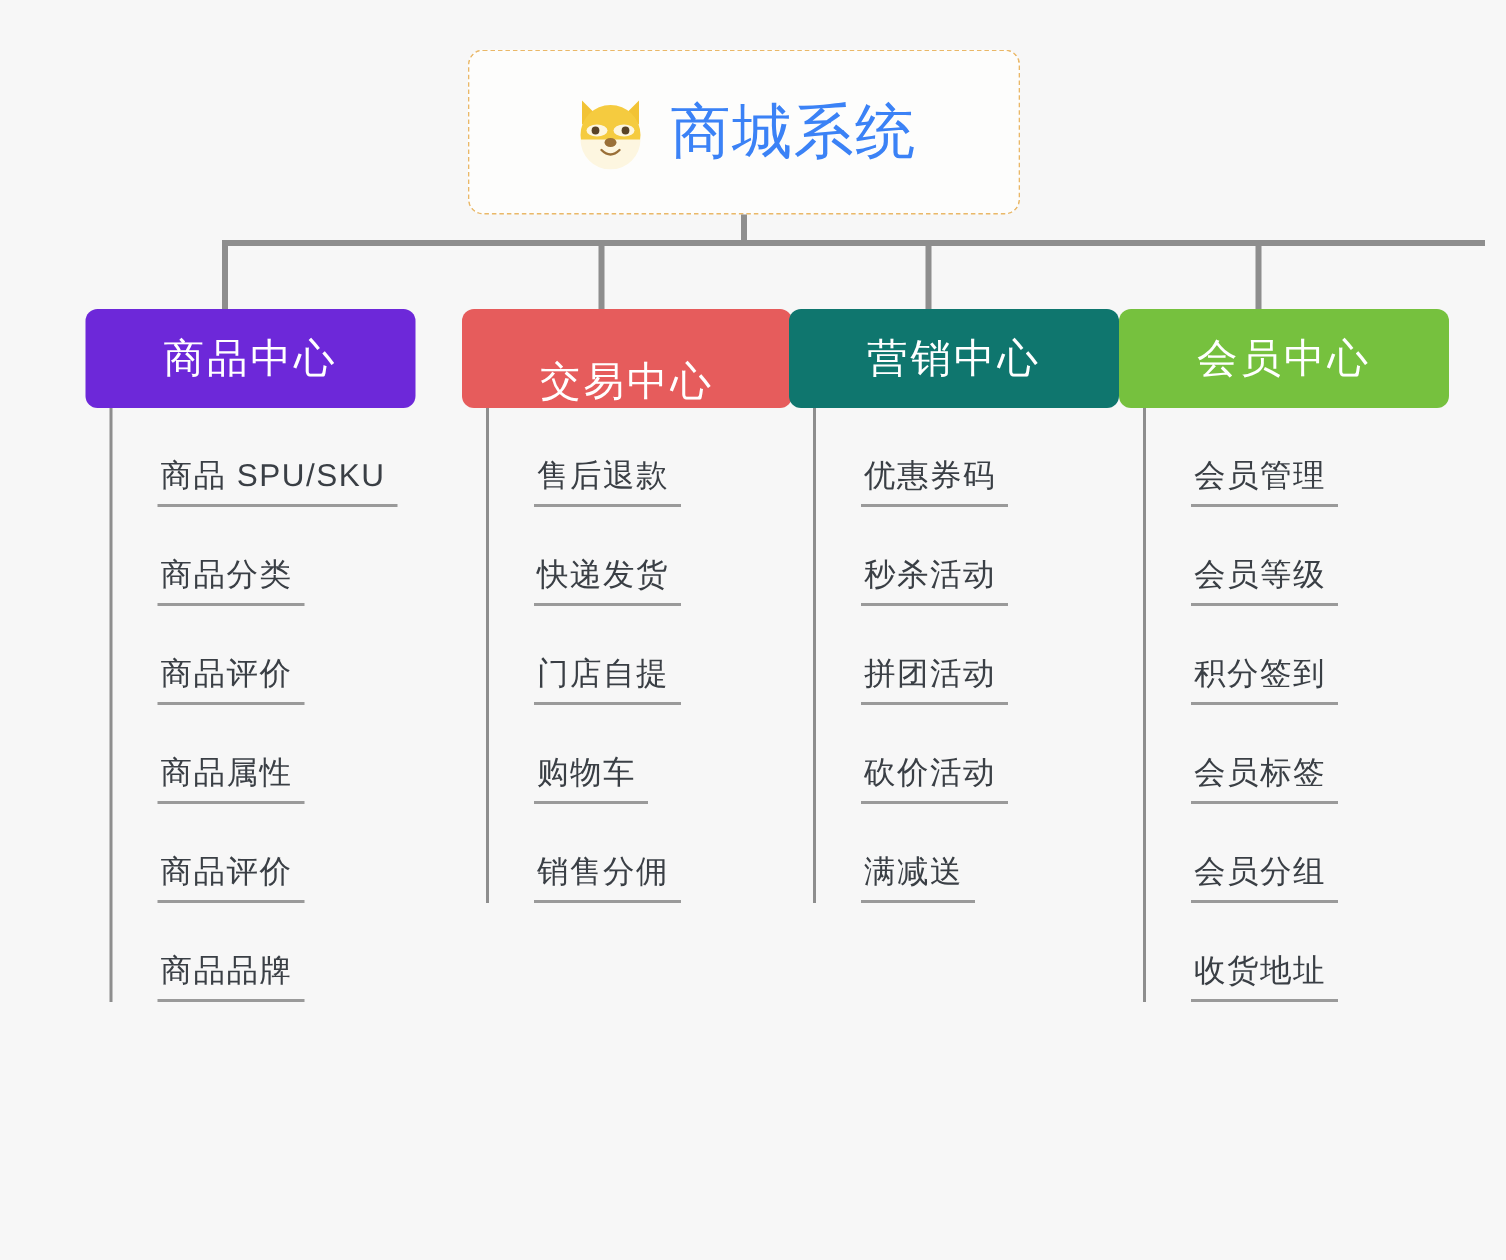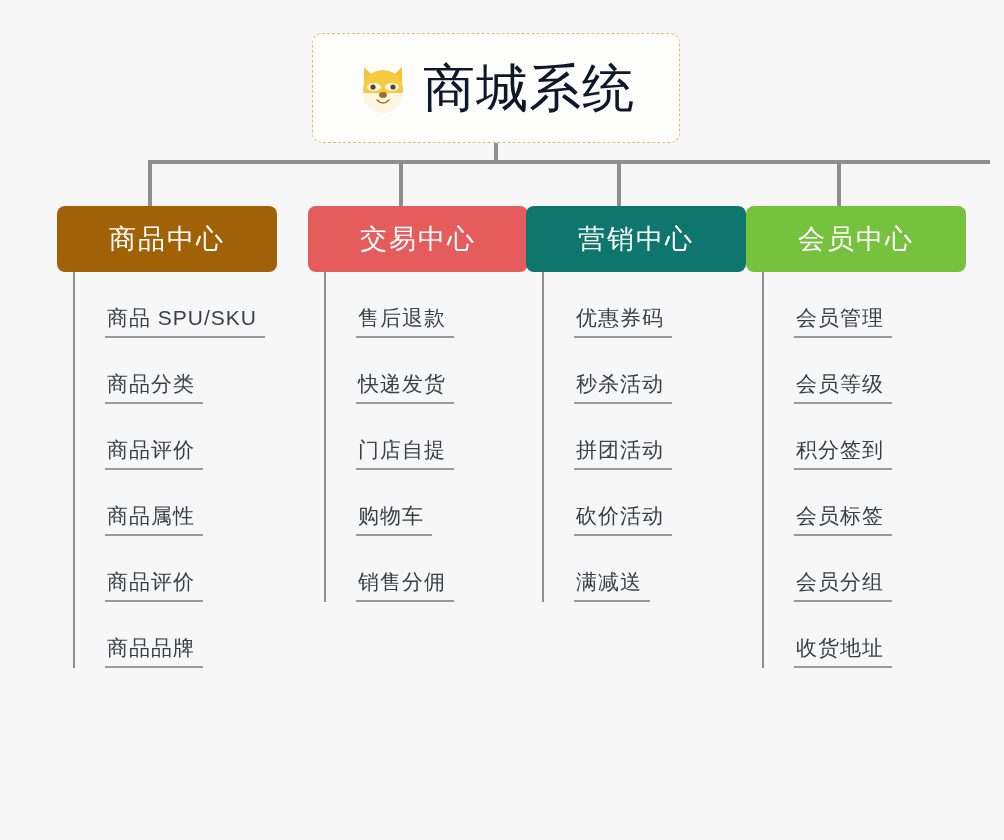--- a/index.html
+++ b/index.html
@@ -36,8 +36,8 @@
     gap: 14px;
   }
   .root-title {
-    font-size: 52px;
-    color: #0f172a;
+    font-size: 40px;
+    color: #3b82f6;
     letter-spacing: 1px;
     line-height: 1;
     white-space: nowrap;

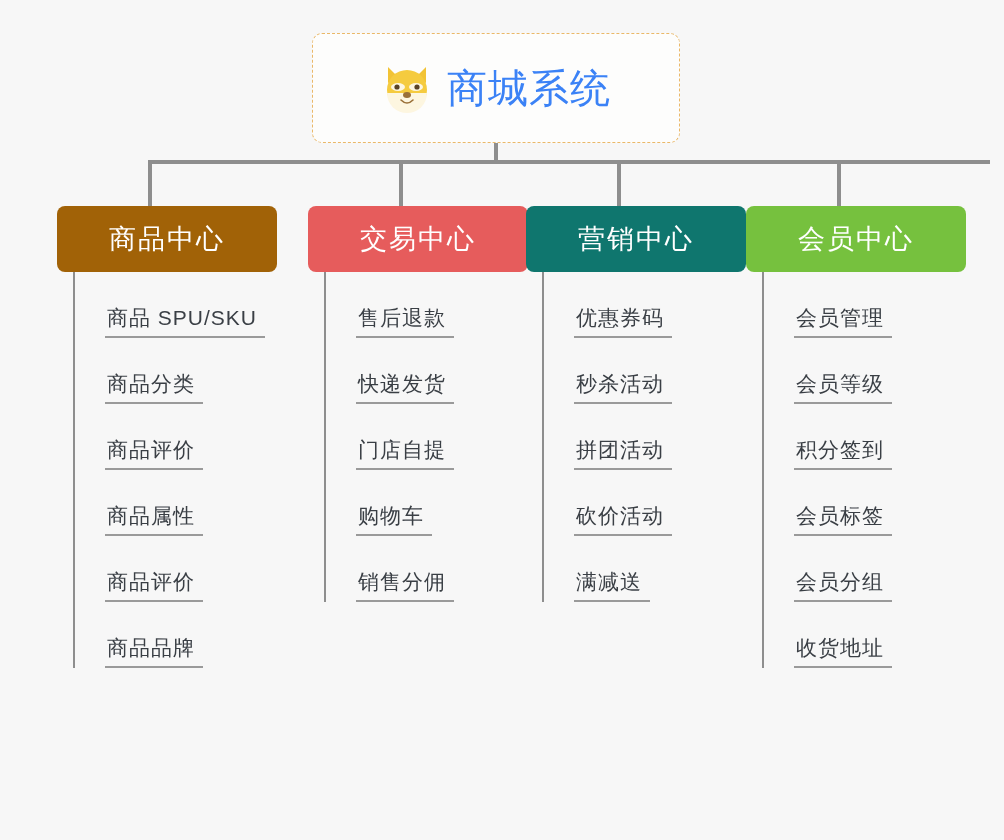--- a/index.html
+++ b/index.html
@@ -90,7 +90,7 @@
     letter-spacing: 2px;
     white-space: nowrap;
   }
-  .cat-blue   { background: #a16207; }
+  .cat-blue   { background: #6d28d9; }
   .cat-red    { background: #e65c5c; }
   .cat-orange { background: #0f766e; }
   .cat-green  { background: #76c13e; }

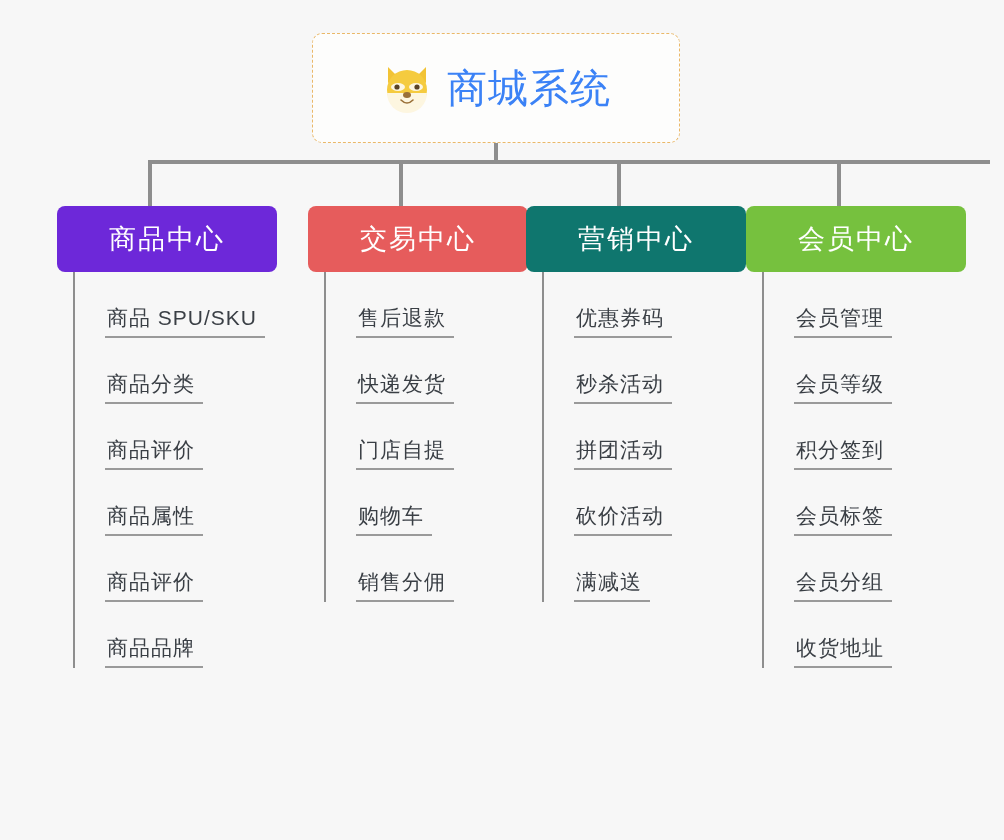--- a/index.html
+++ b/index.html
@@ -91,7 +91,7 @@
     white-space: nowrap;
   }
   .cat-blue   { background: #6d28d9; }
-  .cat-red    { background: #e65c5c; }
+  .cat-red    { background: #e65c5c; align-items: flex-end; }
   .cat-orange { background: #0f766e; }
   .cat-green  { background: #76c13e; }
 

